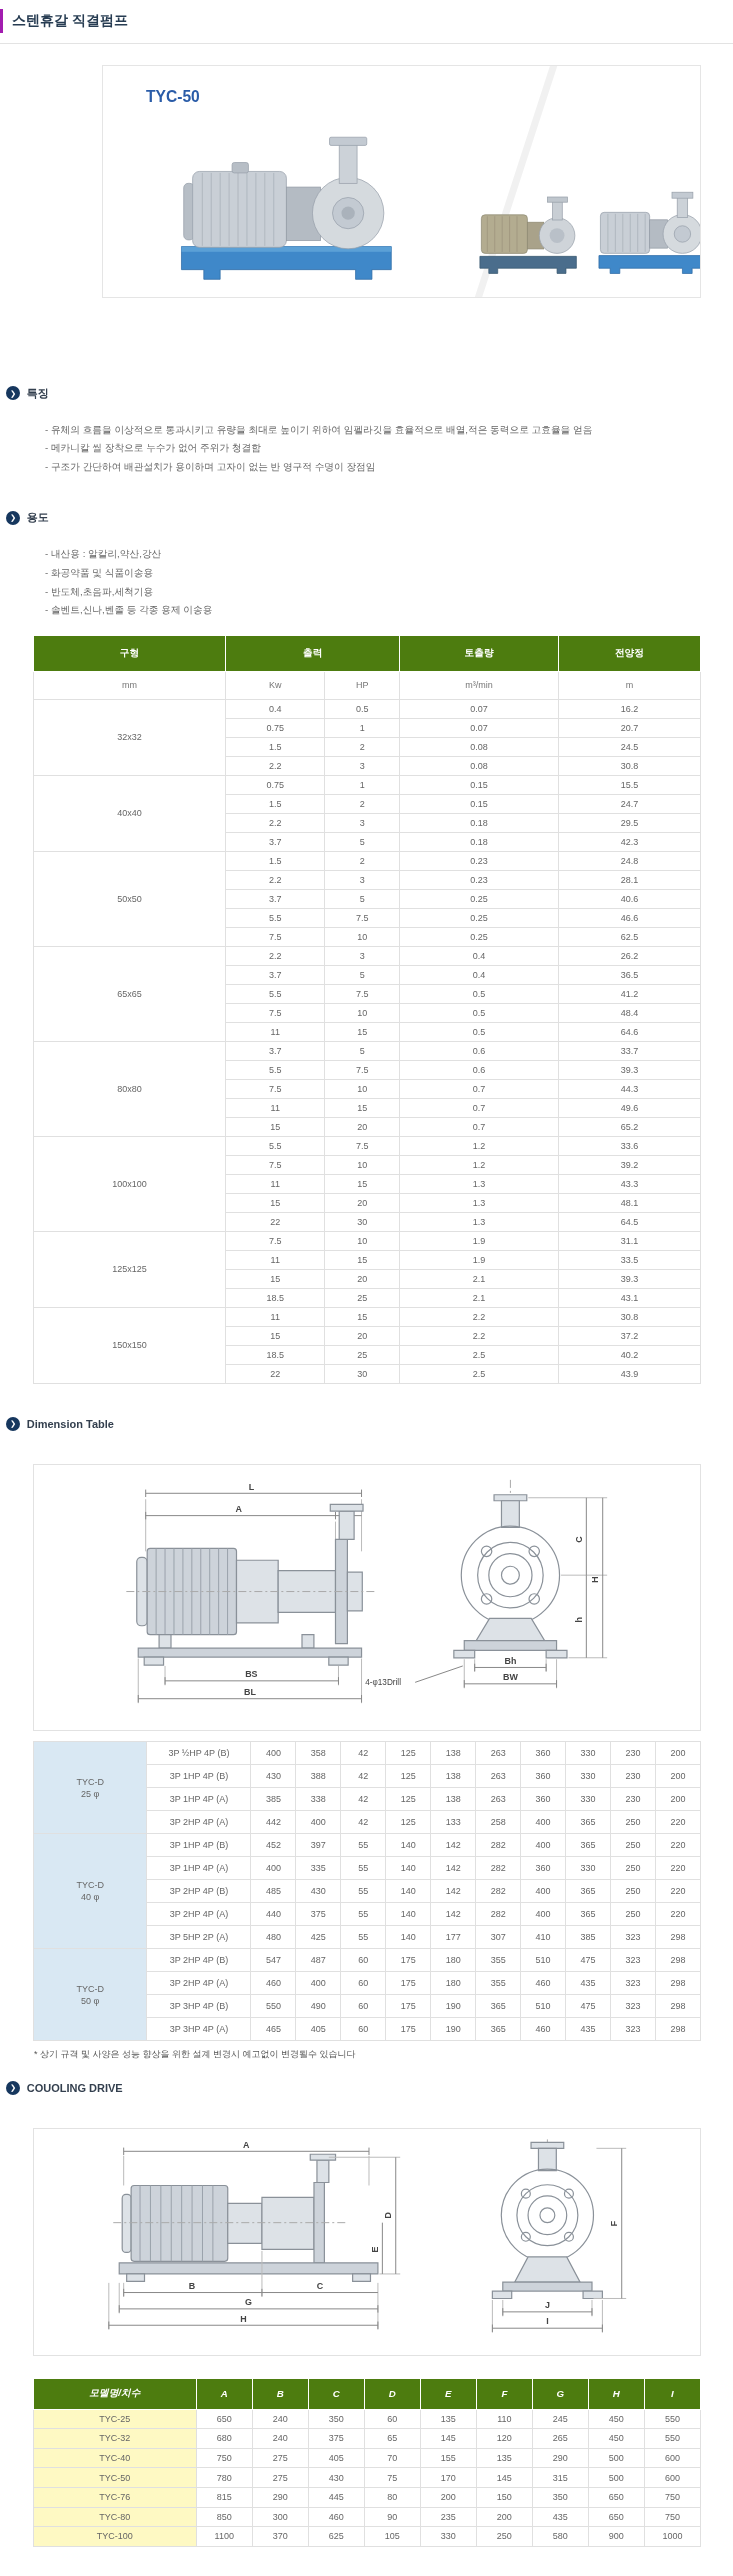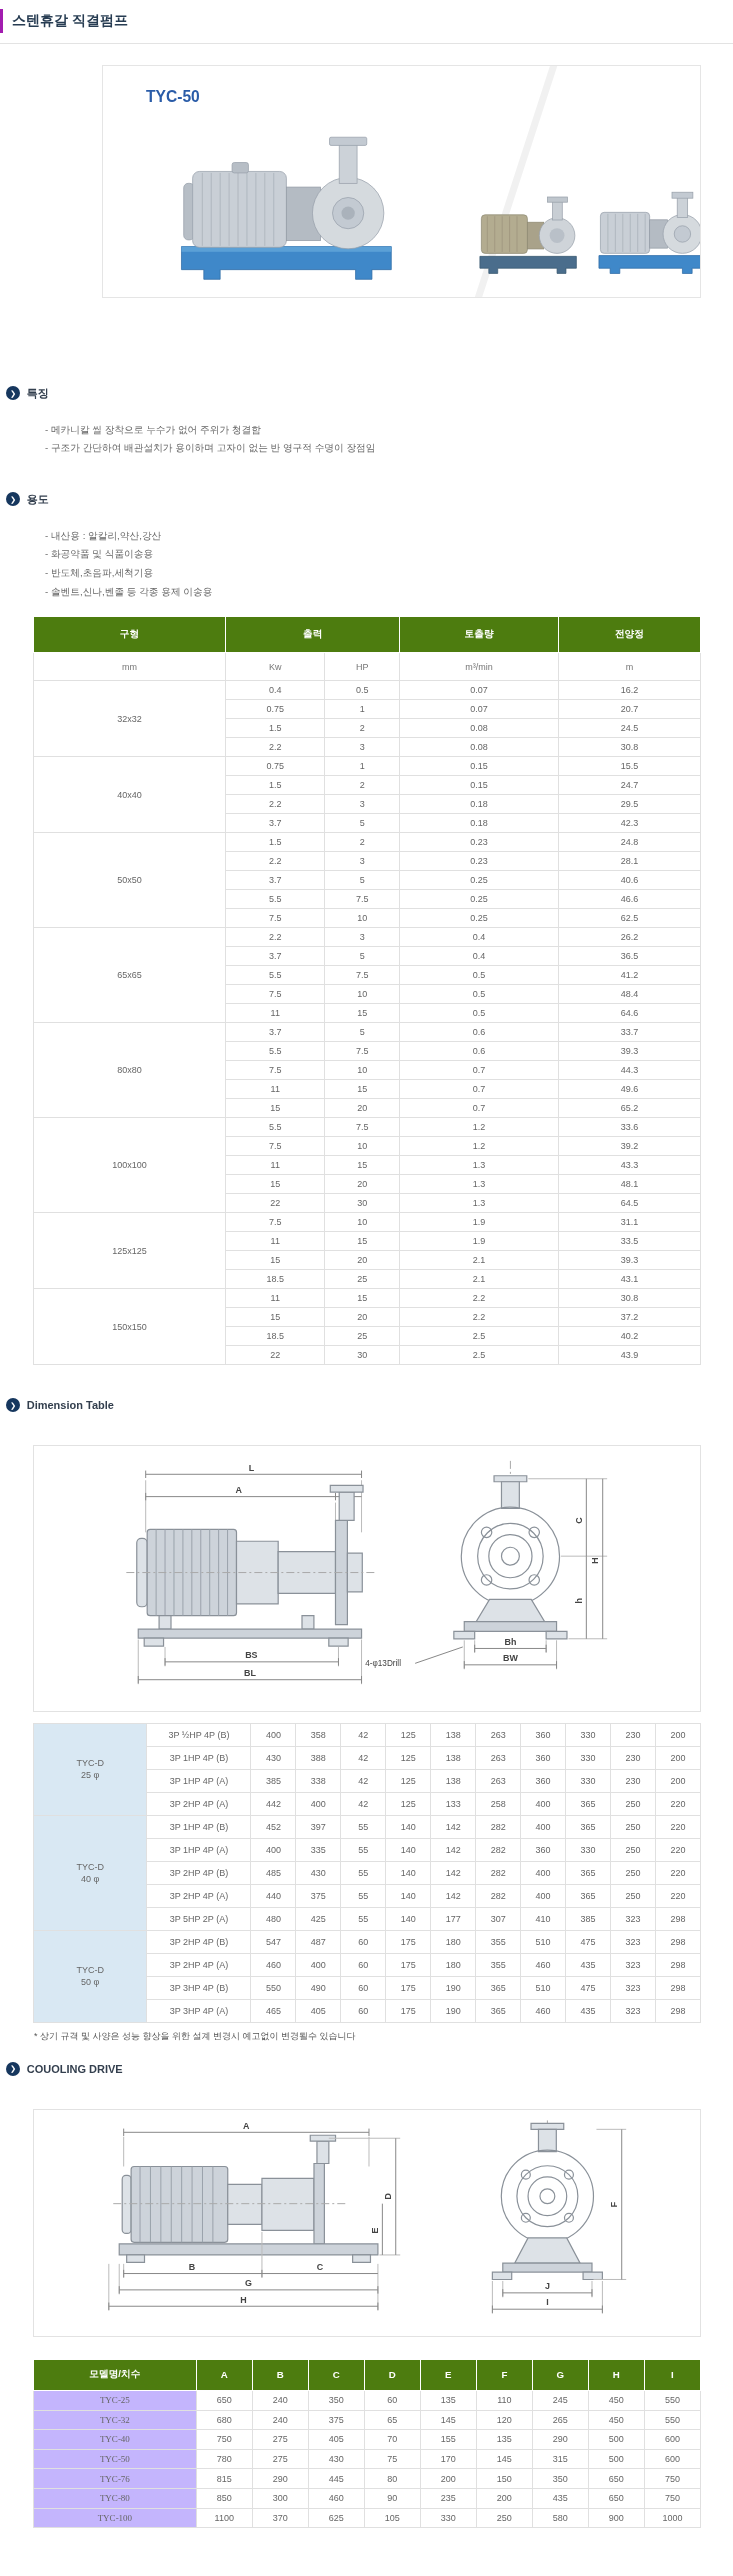--- a/index.html
+++ b/index.html
@@ -145,6 +145,7 @@
     <span class="txt">특징</span>
   </div>
   <ul class="plain-list" id="features-list">
+      <li>- 유체의 흐름을 이상적으로 통과시키고 유량을 최대로 높이기 위하여 임펠라깃을 효율적으로 배열,적은 동력으로 고효율을 얻음</li>
       <li>- 메카니칼 씰 장착으로 누수가 없어 주위가 청결함</li>
       <li>- 구조가 간단하여 배관설치가 용이하며 고자이 없는 반 영구적 수명이 장점임</li>
     </ul>

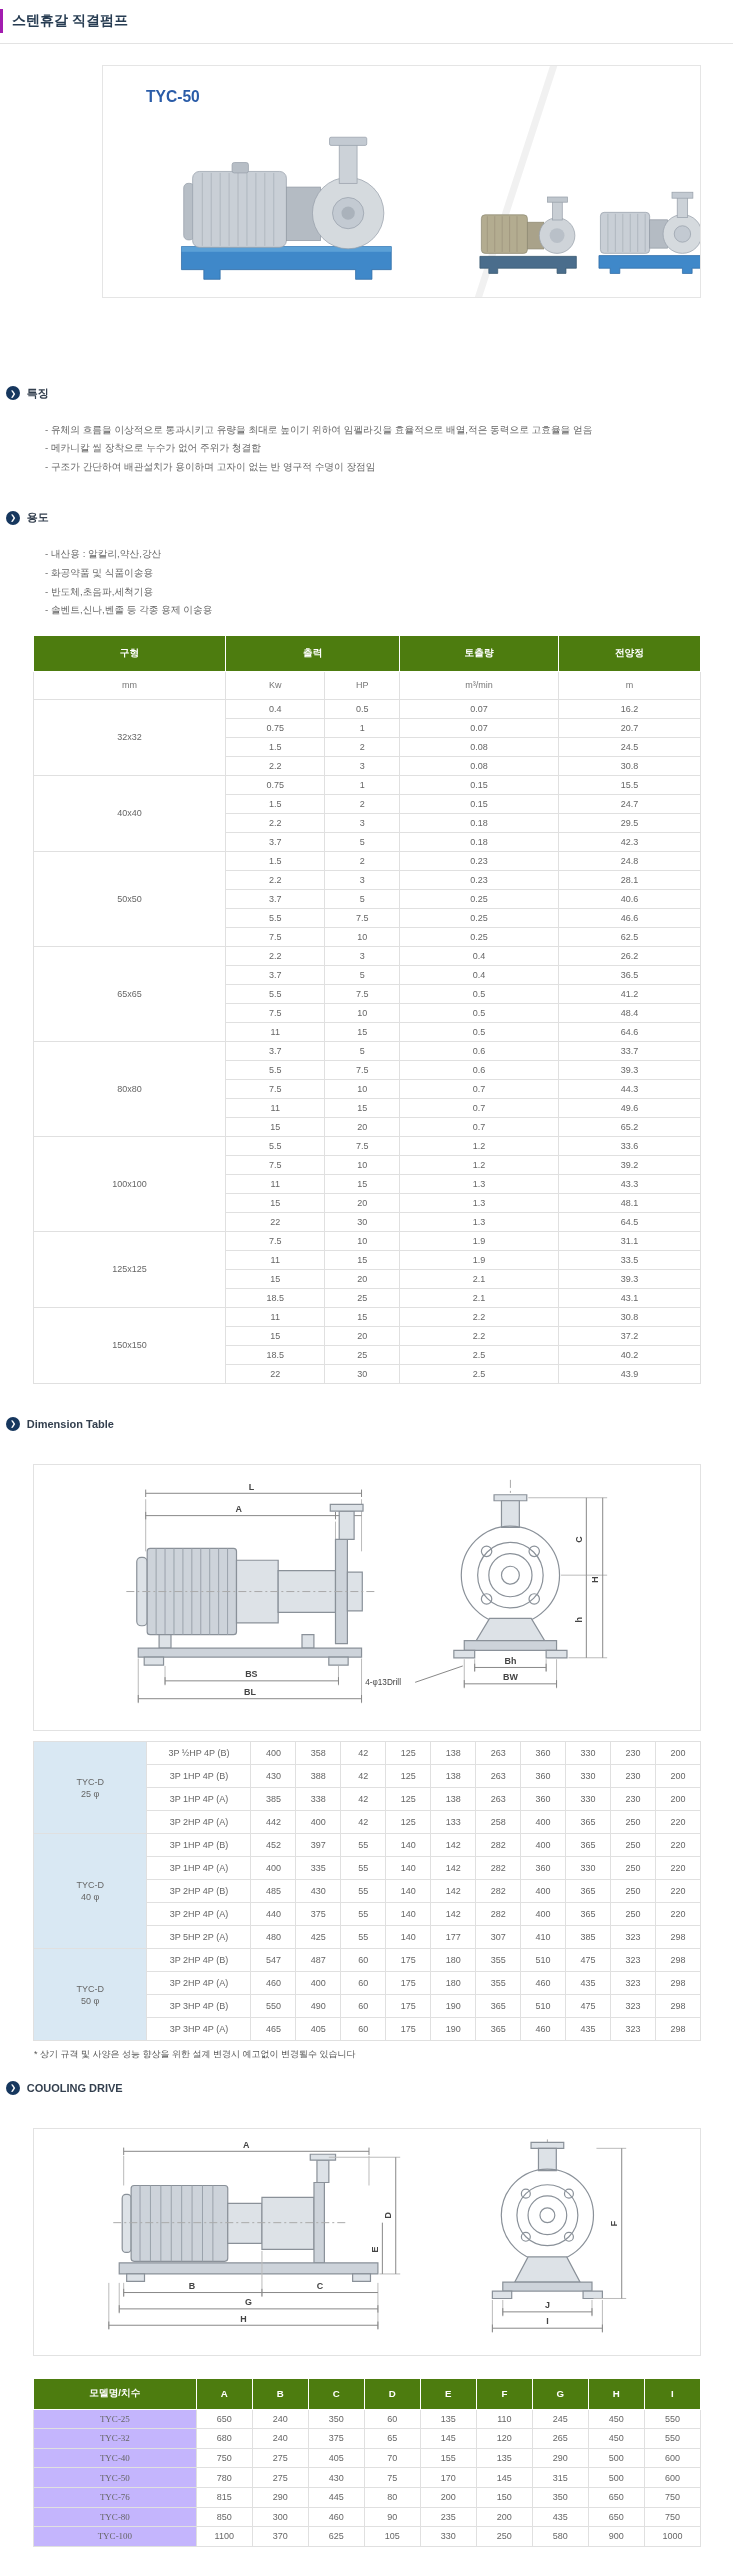--- a/index.html
+++ b/index.html
@@ -52,7 +52,7 @@
   .footnote{margin:7px 0 0 34px;font-size:9px;color:#555;}
 
   .coupling-table{width:668px;margin:22px 0 0 33px;}
-  .coupling-table th{height:28px;}
+  .coupling-table th{height:28px;font-style:italic;}
   .coupling-table td{height:18.6px;}
   .coupling-table td.model{background:#c4b5fd;font-family:Liberation Serif, serif;}
 

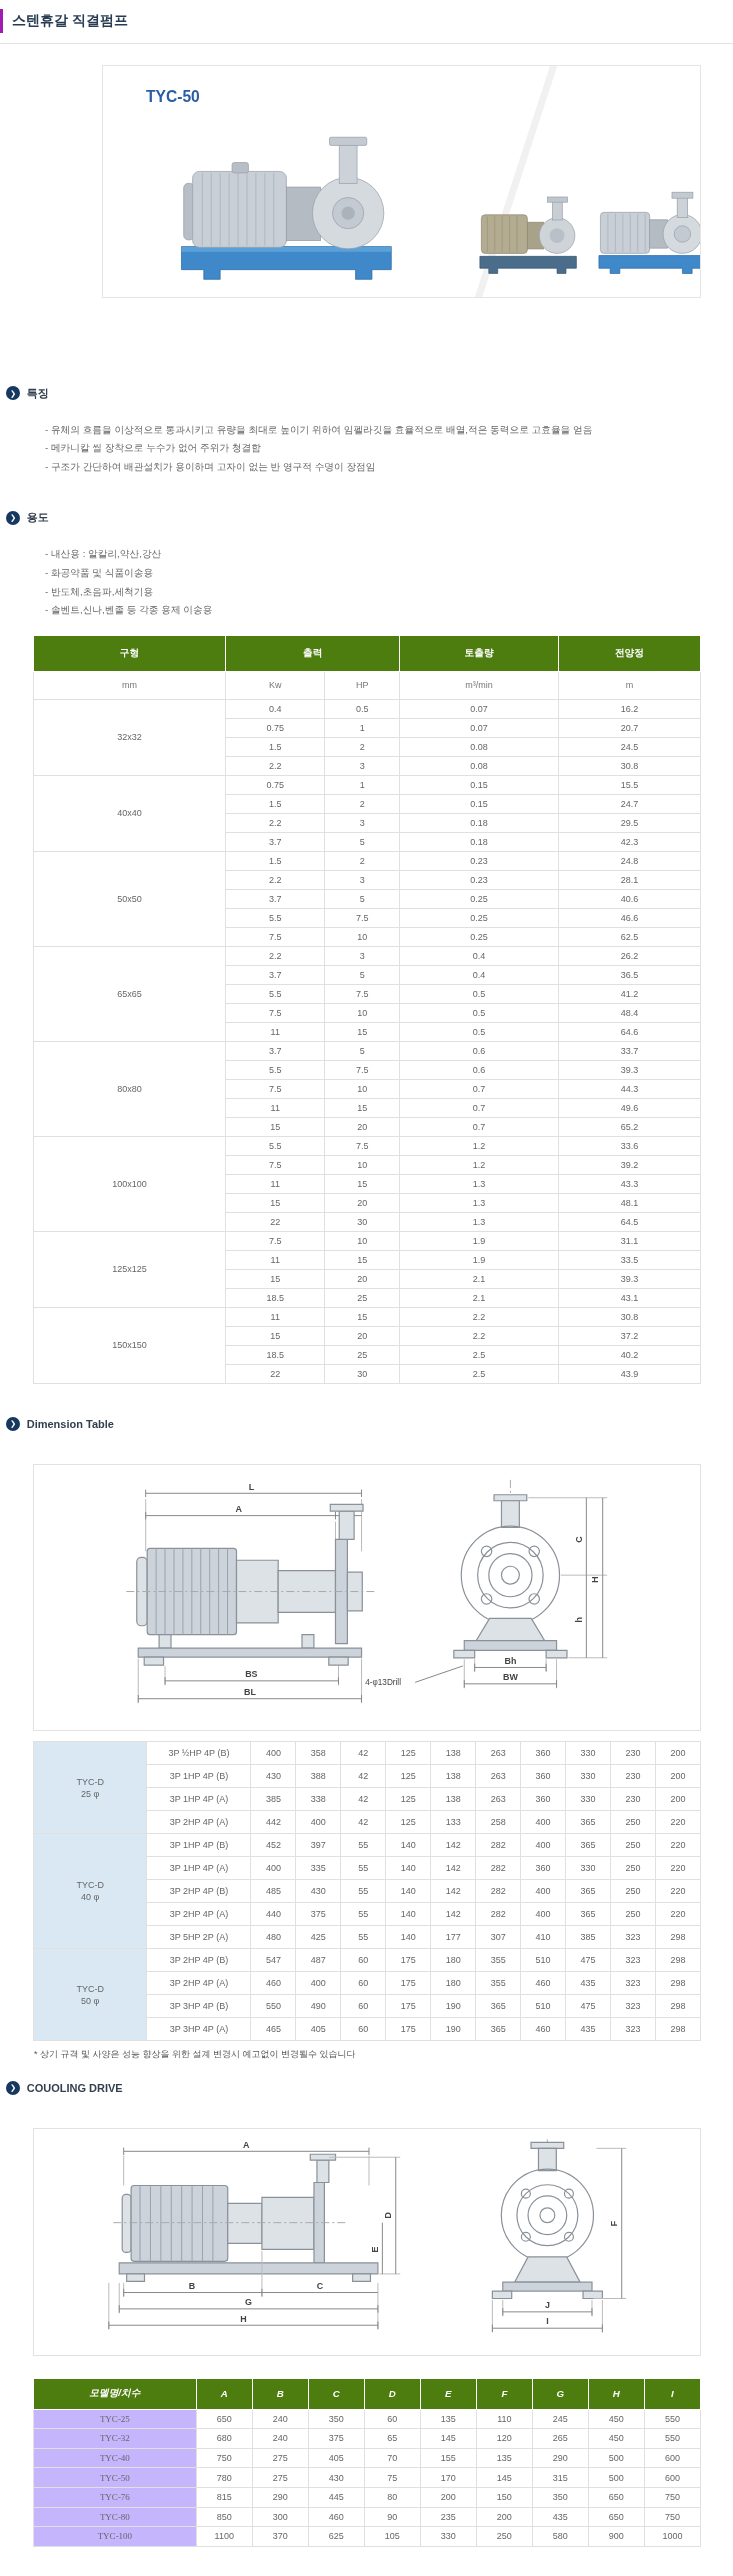--- a/index.html
+++ b/index.html
@@ -54,7 +54,7 @@
   .coupling-table{width:668px;margin:22px 0 0 33px;}
   .coupling-table th{height:28px;font-style:italic;}
   .coupling-table td{height:18.6px;}
-  .coupling-table td.model{background:#c4b5fd;font-family:Liberation Serif, serif;}
+  .coupling-table td.model{background:#fef9c3;}
 
   
   .tech line,.tech path,.tech rect,.tech circle,.tech polygon,.tech polyline{vector-effect:non-scaling-stroke;}

